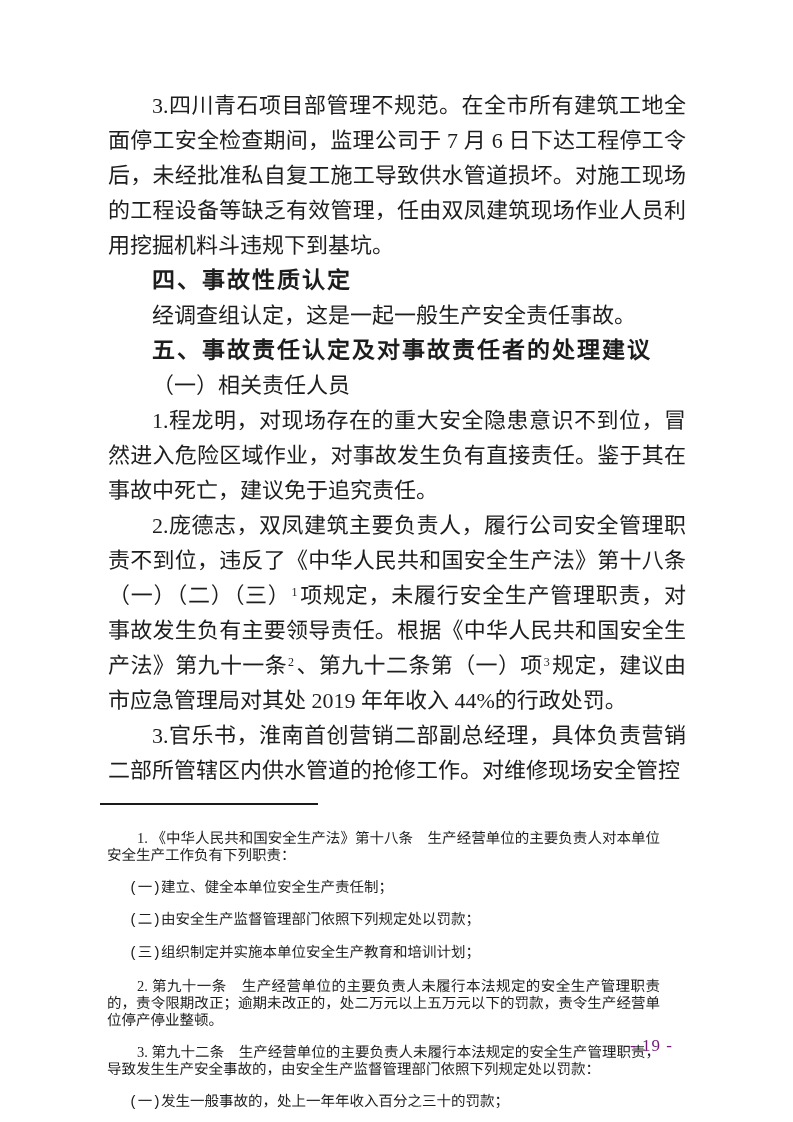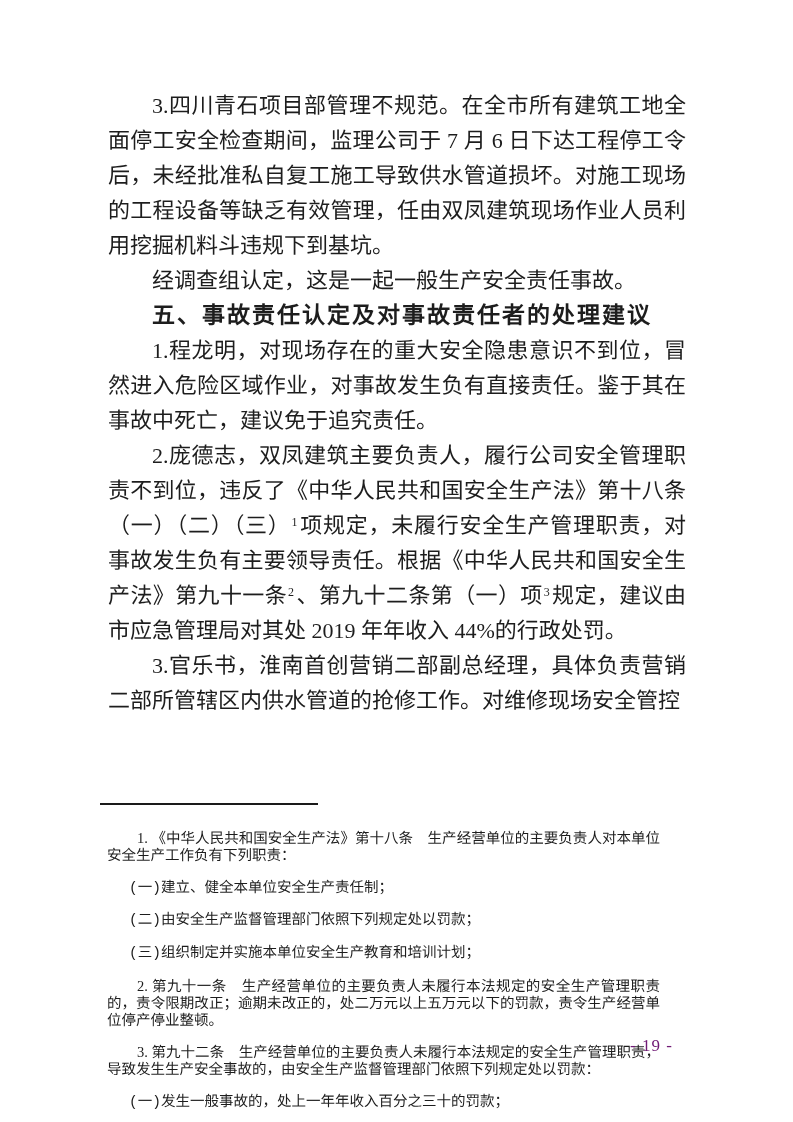--- a/index.html
+++ b/index.html
@@ -79,6 +79,7 @@
   <main class="body-block">
 
   <p class="body"><span>3.四川青石项目部管理不规范。在全市所有建筑工地全面停工安全检查期间，监理公司于 7 月 6 日下达工程停工令后，未经批准私自复工施工导致供水管道损坏。对施工现场的工程设备等缺乏有效管理，任由双凤建筑现场作业人员利用挖掘机料斗违规下到基坑。</span></p>
+      <p class="heading"><span>四、事故性质认定</span></p>
       <p class="body"><span>经调查组认定，这是一起一般生产安全责任事故。</span></p>
       <p class="heading"><span>五、事故责任认定及对事故责任者的处理建议</span></p>
       <p class="body"><span>1.程龙明，对现场存在的重大安全隐患意识不到位，冒然进入危险区域作业，对事故发生负有直接责任。鉴于其在事故中死亡，建议免于追究责任。</span></p>

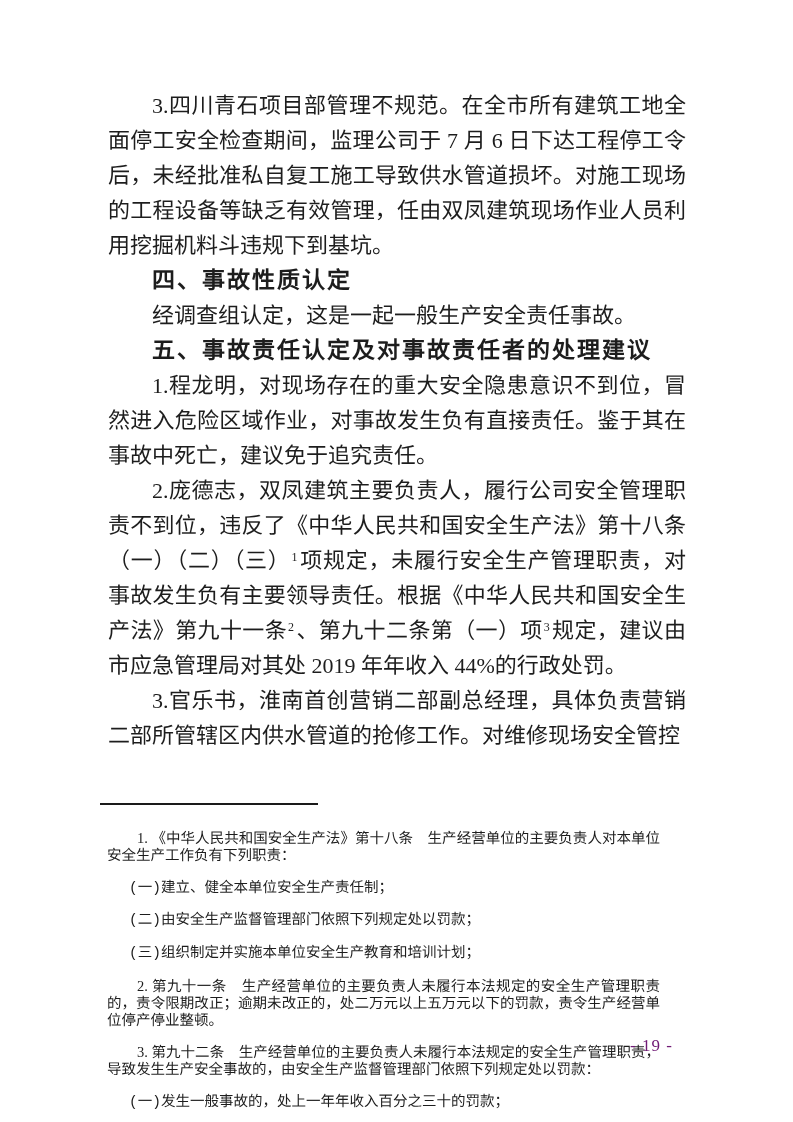--- a/index.html
+++ b/index.html
@@ -82,6 +82,7 @@
       <p class="heading"><span>四、事故性质认定</span></p>
       <p class="body"><span>经调查组认定，这是一起一般生产安全责任事故。</span></p>
       <p class="heading"><span>五、事故责任认定及对事故责任者的处理建议</span></p>
+      <p class="body"><span>（一）相关责任人员</span></p>
       <p class="body"><span>1.程龙明，对现场存在的重大安全隐患意识不到位，冒然进入危险区域作业，对事故发生负有直接责任。鉴于其在事故中死亡，建议免于追究责任。</span></p>
       <p class="body"><span>2.庞德志，双凤建筑主要负责人，履行公司安全管理职责不到位，违反了《中华人民共和国安全生产法》第十八条（一）（二）（三）</span><sup class="fnref">1</sup><span>项规定，未履行安全生产管理职责，对事故发生负有主要领导责任。根据《中华人民共和国安全生产法》第九十一条</span><sup class="fnref">2</sup><span>、第九十二条第（一）项</span><sup class="fnref">3</sup><span>规定，建议由市应急管理局对其处 2019 年年收入 44%的行政处罚。</span></p>
       <p class="body"><span>3.官乐书，淮南首创营销二部副总经理，具体负责营销二部所管辖区内供水管道的抢修工作。对维修现场安全管控</span></p>

